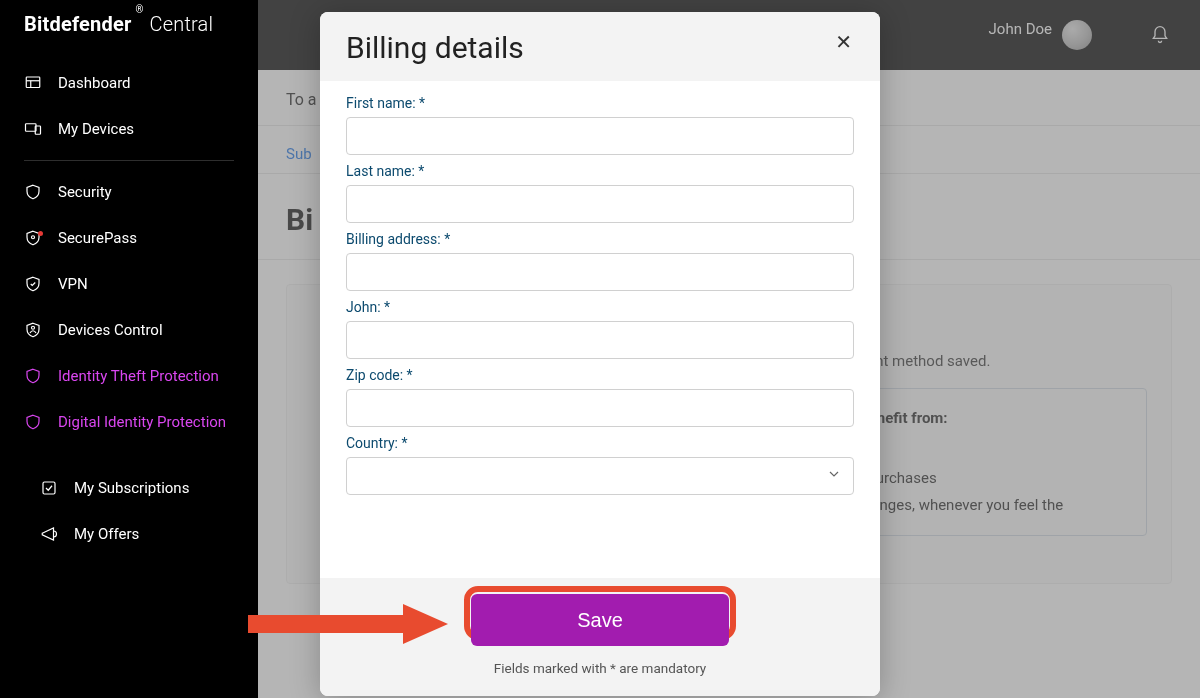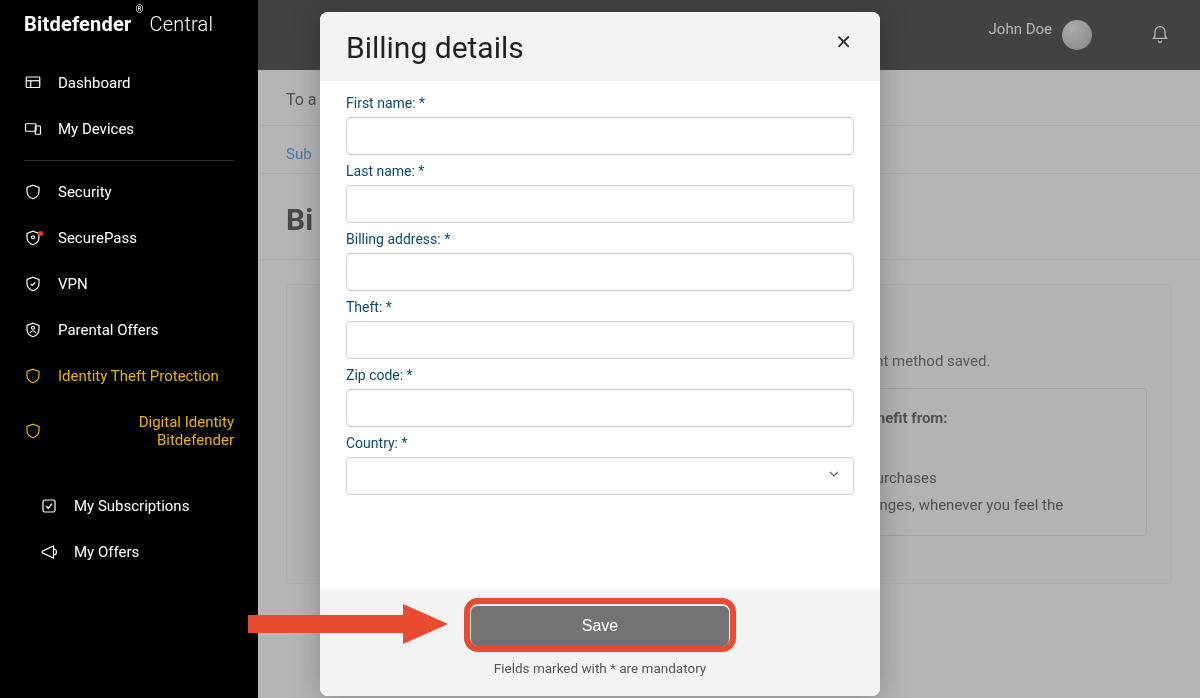--- a/index.html
+++ b/index.html
@@ -12,7 +12,7 @@
   .brand-strong { font-weight: 700; }
   .brand-reg { font-size: 10px; position: relative; top: -8px; }
   .brand-thin { font-weight: 300; margin-left: 2px; }
-  .nav { padding: 12px 0; text-align: right; }
+  .nav { padding: 12px 0; }
   .nav-item { display: flex; align-items: center; gap: 16px; padding: 14px 24px; font-size: 15px; color: #fff; cursor: pointer; }
   .nav-item.dim { color: #eab308; }
   .nav-icon { width: 18px; height: 18px; display: inline-flex; align-items: center; justify-content: center; flex-shrink: 0; }

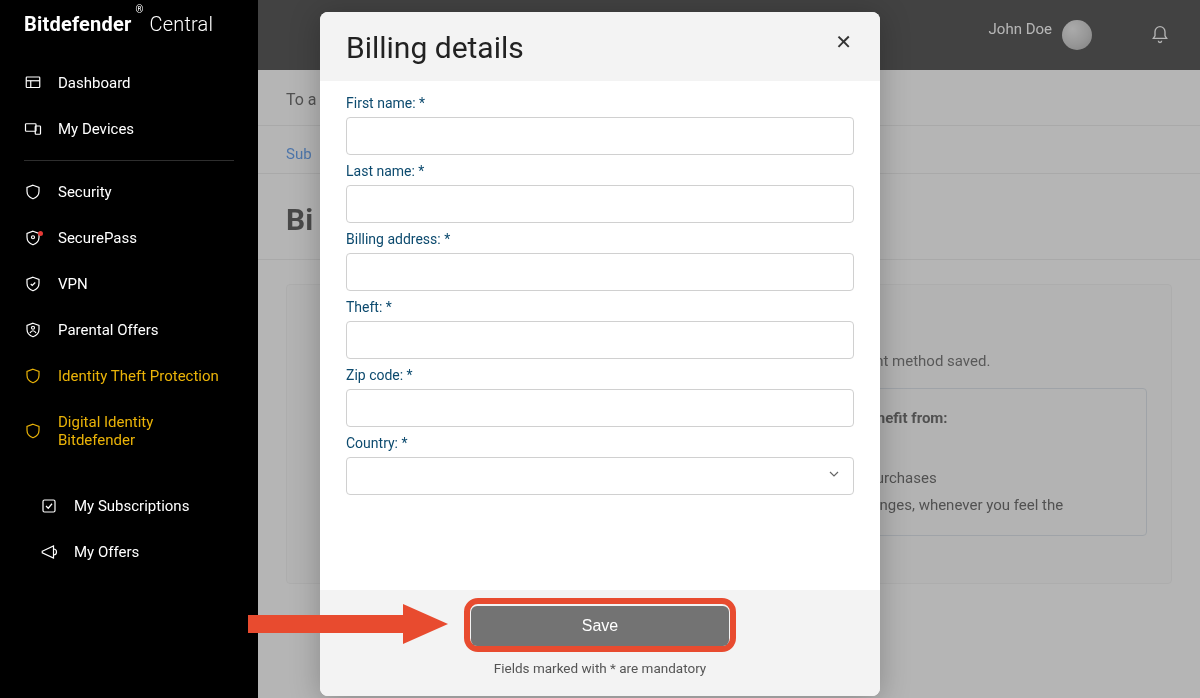--- a/index.html
+++ b/index.html
@@ -233,7 +233,7 @@
         <input type="text" style="">
       </div>
       <div class="field">
-        <label>Theft: *</label>
+        <label>John: *</label>
         <input type="text" style="">
       </div>
       <div class="field">

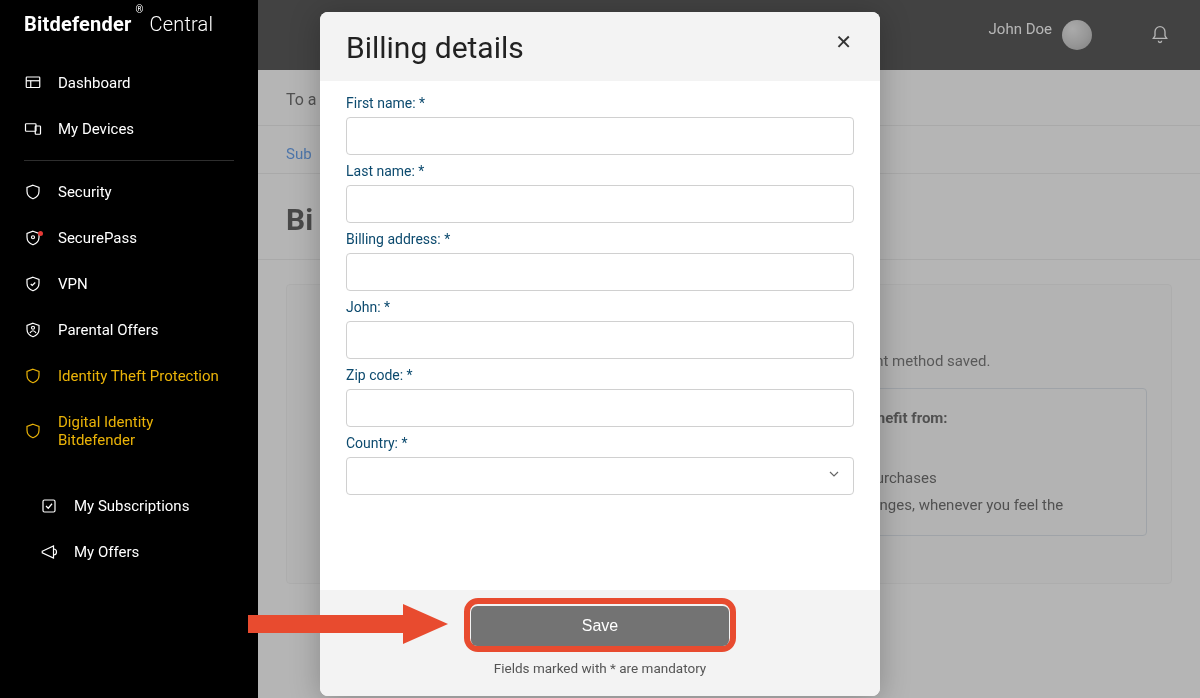--- a/index.html
+++ b/index.html
@@ -133,7 +133,7 @@
               <path d="M8 16c1-2 3-3 4-3s3 1 4 3"></path>
             </svg>
         </span>
-        <span>Parental Offers</span>
+        <span>Devices Control</span>
       </div>
       <div class="nav-item dim">
         <span class="nav-icon">

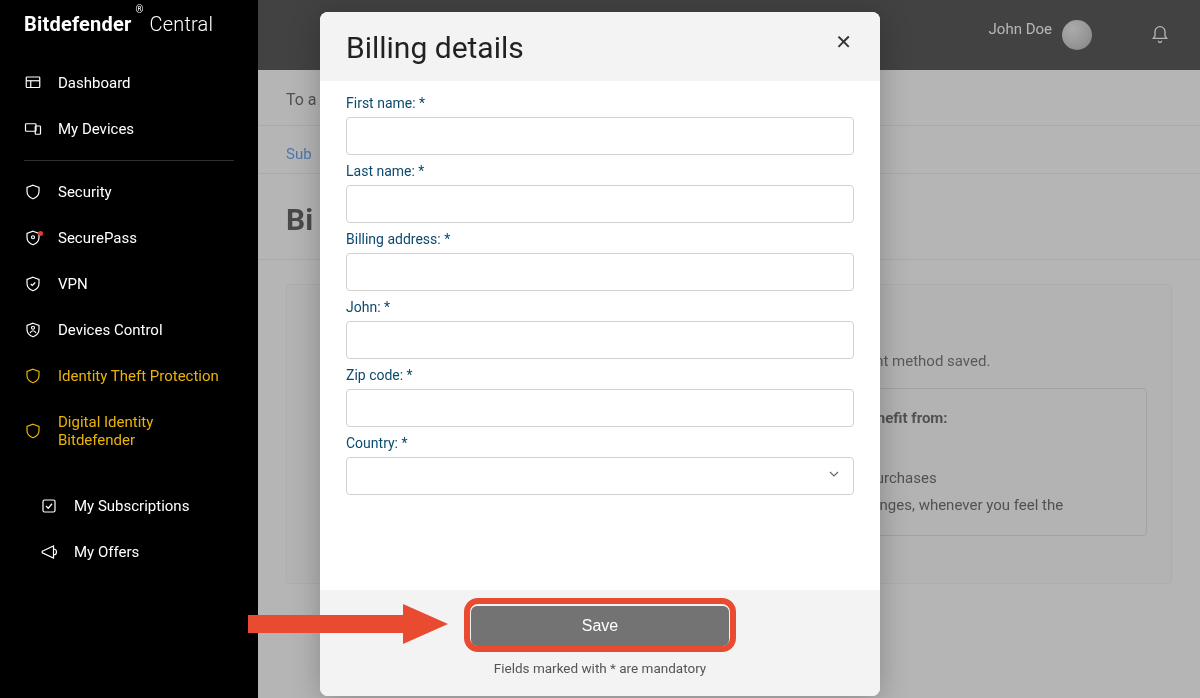--- a/index.html
+++ b/index.html
@@ -14,7 +14,7 @@
   .brand-thin { font-weight: 300; margin-left: 2px; }
   .nav { padding: 12px 0; }
   .nav-item { display: flex; align-items: center; gap: 16px; padding: 14px 24px; font-size: 15px; color: #fff; cursor: pointer; }
-  .nav-item.dim { color: #eab308; }
+  .nav-item.dim { color: #d946ef; }
   .nav-icon { width: 18px; height: 18px; display: inline-flex; align-items: center; justify-content: center; flex-shrink: 0; }
   .nav-icon svg { stroke: currentColor; fill: none; stroke-width: 1.6; }
   .nav-sep { border-top: 1px solid #2e2e2e; margin: 8px 24px; }

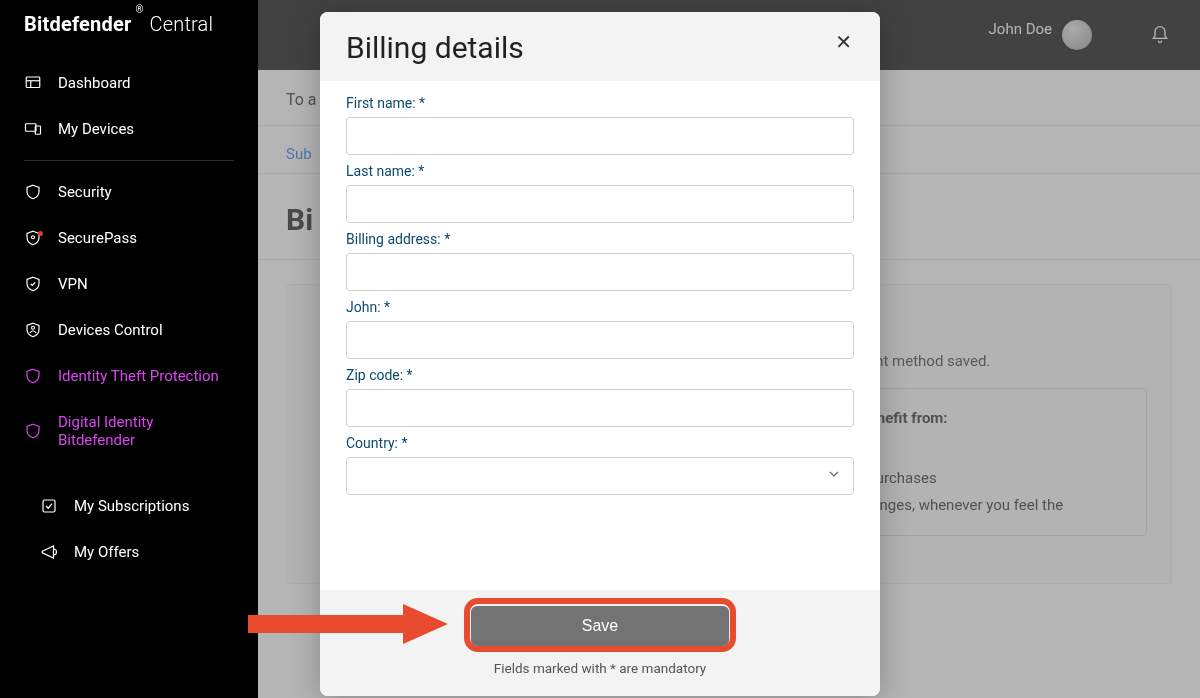--- a/index.html
+++ b/index.html
@@ -149,7 +149,7 @@
               <path d="M12 3l8 3v5c0 5-3.5 8.5-8 10-4.5-1.5-8-5-8-10V6l8-3z"></path>
             </svg>
         </span>
-        <span>Digital Identity Bitdefender</span>
+        <span>Digital Identity Protection</span>
       </div>
 
       <div class="nav-group-2">

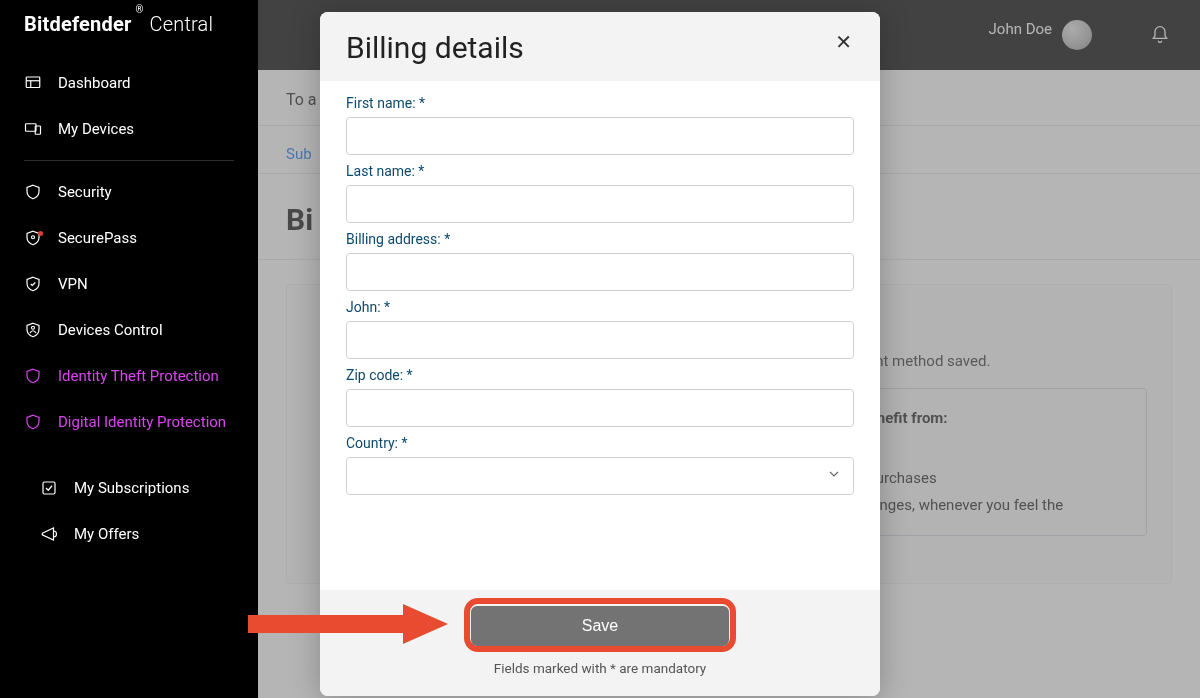--- a/index.html
+++ b/index.html
@@ -57,7 +57,7 @@
   .select-wrap { position: relative; }
   .select-caret { position: absolute; right: 12px; top: 50%; transform: translateY(-50%); pointer-events: none; color: #666; }
   .modal-footer { background: #f3f3f3; padding: 16px 26px 20px 26px; text-align: center; }
-  .save-btn { display: inline-block; width: 258px; height: 40px; background: #737373; color: #fff; font-size: 16px; font-weight: 500; border: none; border-radius: 6px; cursor: pointer; position: relative; }
+  .save-btn { display: inline-block; width: 258px; height: 52px; background: #a21caf; color: #fff; font-size: 20px; font-weight: 500; border: none; border-radius: 6px; cursor: pointer; position: relative; }
   .save-ring { position: absolute; left: 50%; transform: translateX(-50%); top: 8px; width: 272px; height: 54px; border: 6px solid #e84b2f; border-radius: 14px; pointer-events: none; }
   .mandatory-note { font-size: 13.5px; color: #555; margin-top: 14px; }
 

